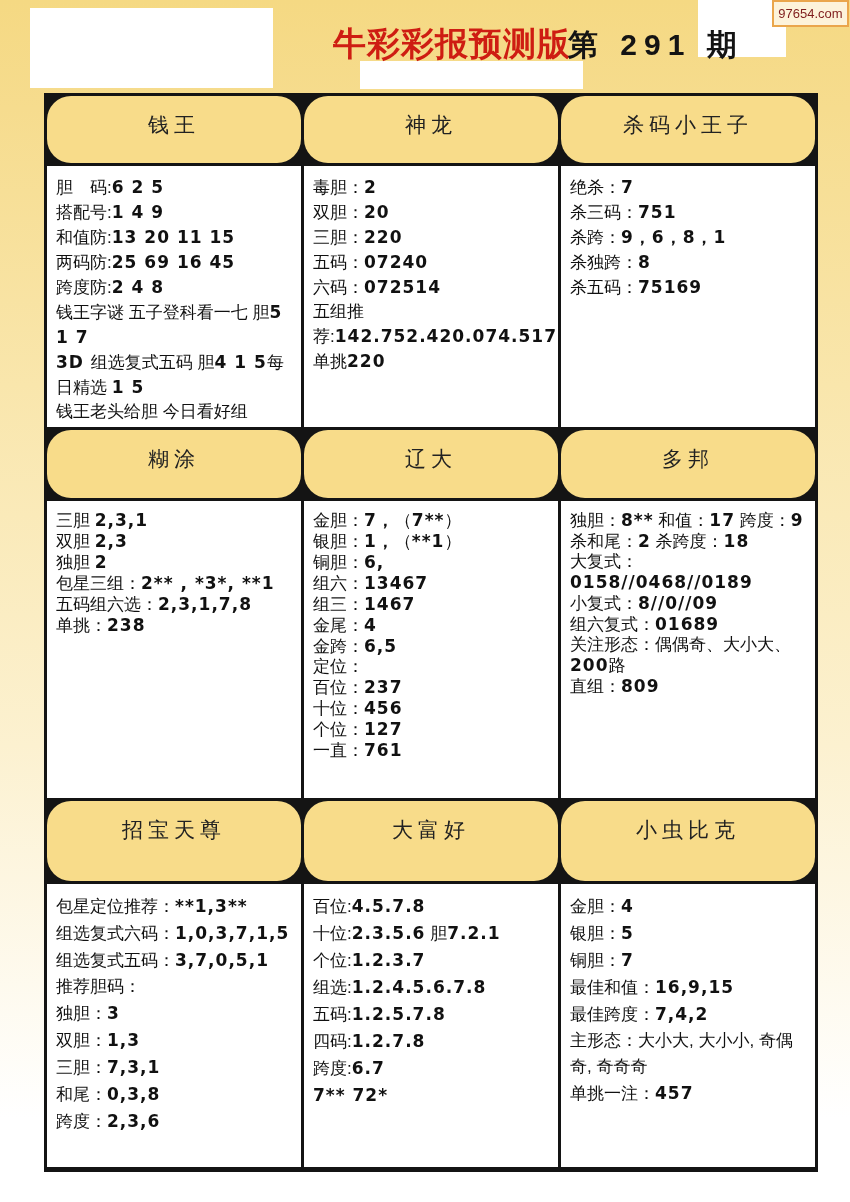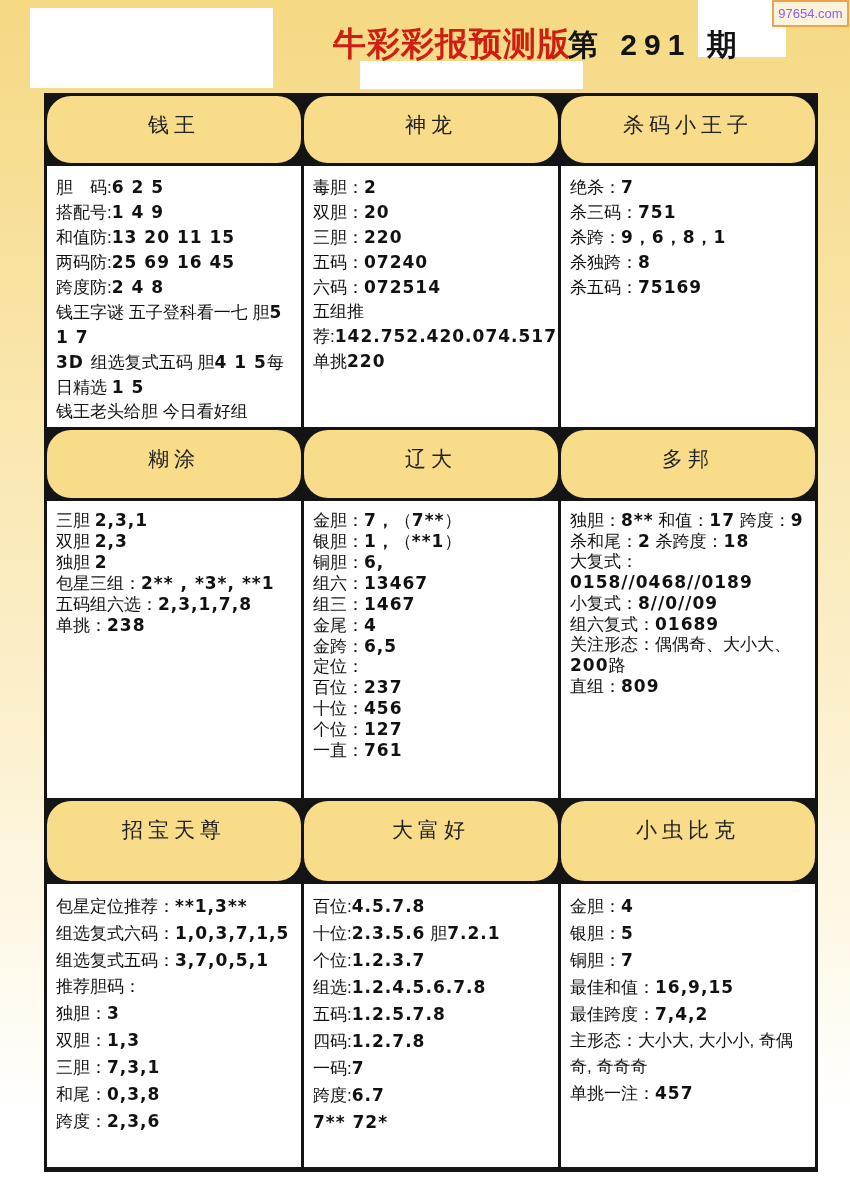--- a/index.html
+++ b/index.html
@@ -14,7 +14,7 @@
   .wb3{left:698px;top:0;width:88px;height:57px;}
   .watermark{
     position:absolute;right:1px;top:0;width:77px;height:27px;box-sizing:border-box;
-    background:#fdf3da;border:2px solid #eaa64c;color:#8b5cf6;
+    background:#fdf3da;border:2px solid #eaa64c;color:#7f1d1d;
     font-size:13px;display:flex;align-items:center;justify-content:center;
   }
   .title-red{

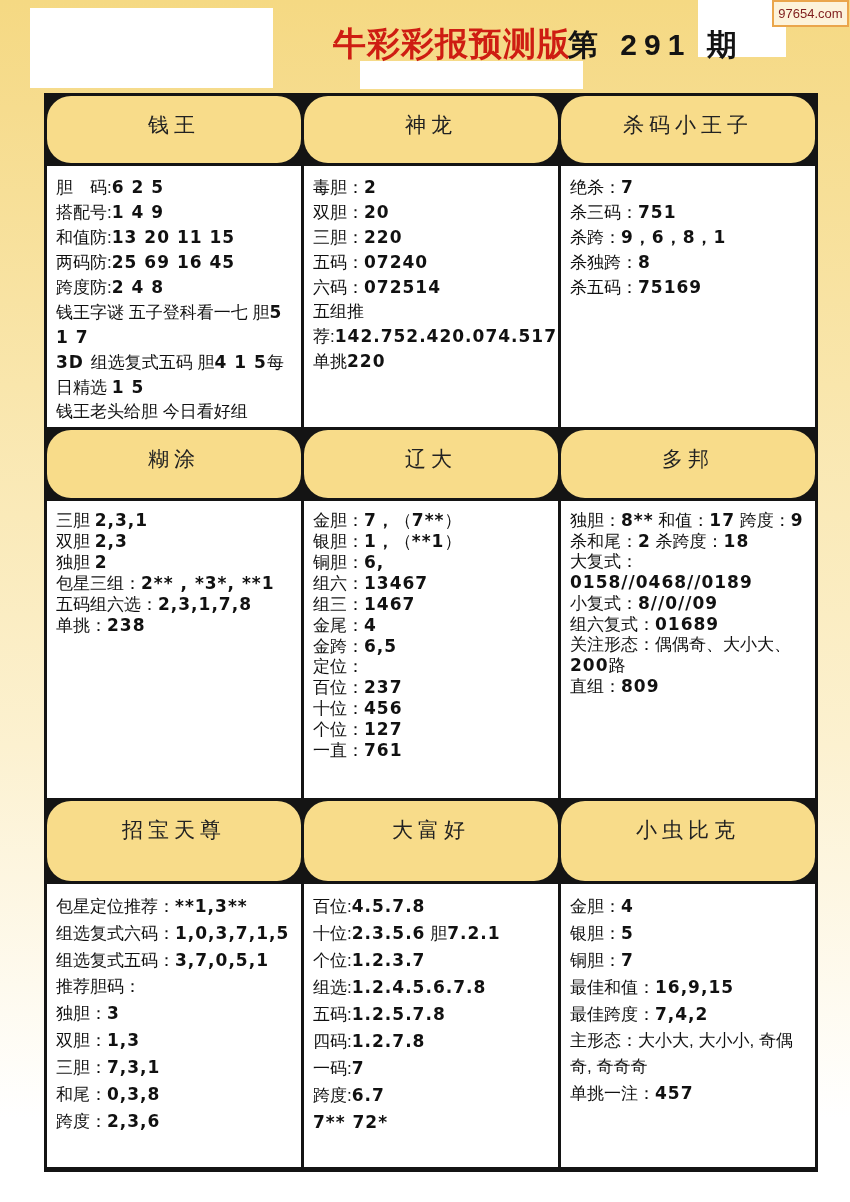--- a/index.html
+++ b/index.html
@@ -143,7 +143,6 @@
       <div class="line"><span class="l">组选:</span><span class="v">1.2.4.5.6.7.8</span></div>
       <div class="line"><span class="l">五码:</span><span class="v">1.2.5.7.8</span></div>
       <div class="line"><span class="l">四码:</span><span class="v">1.2.7.8</span></div>
-      <div class="line"><span class="l">一码:</span><span class="v">7</span></div>
       <div class="line"><span class="l">跨度:</span><span class="v">6.7</span></div>
       <div class="line"><span class="v">7** 72*</span></div>
     </div>

